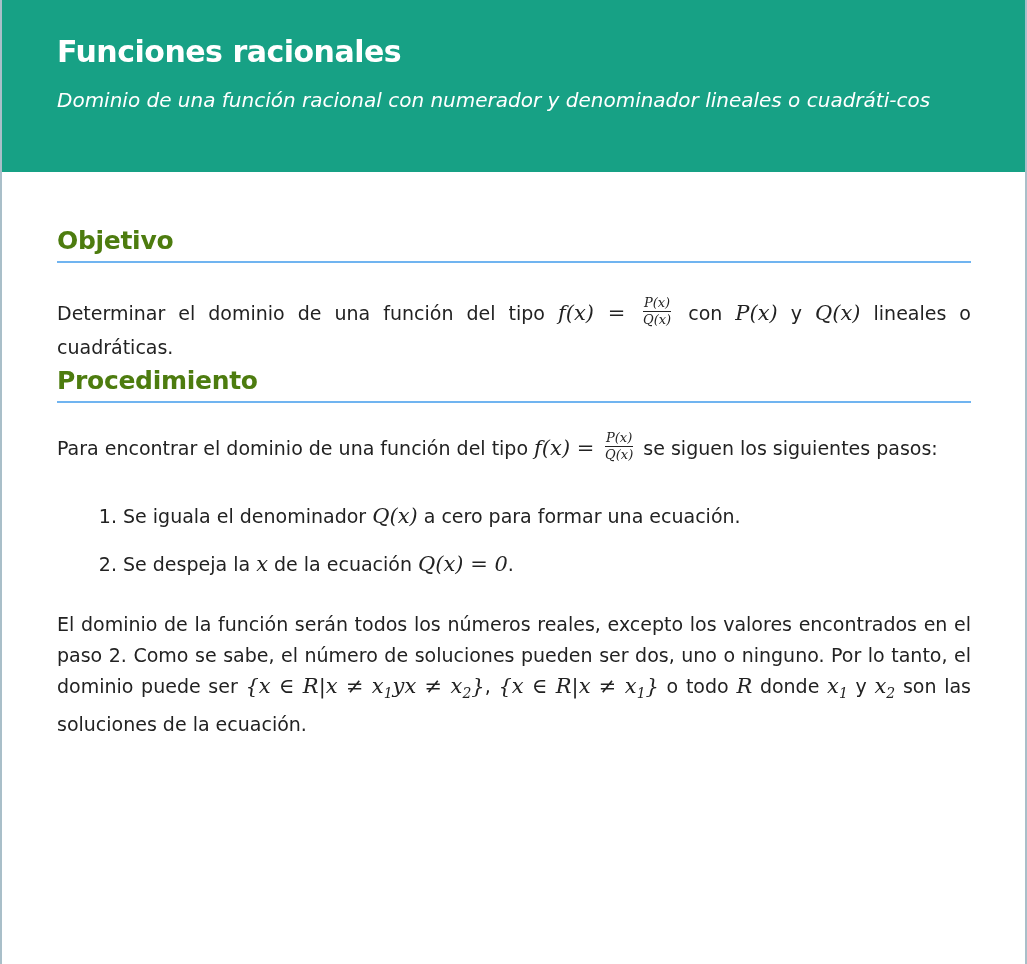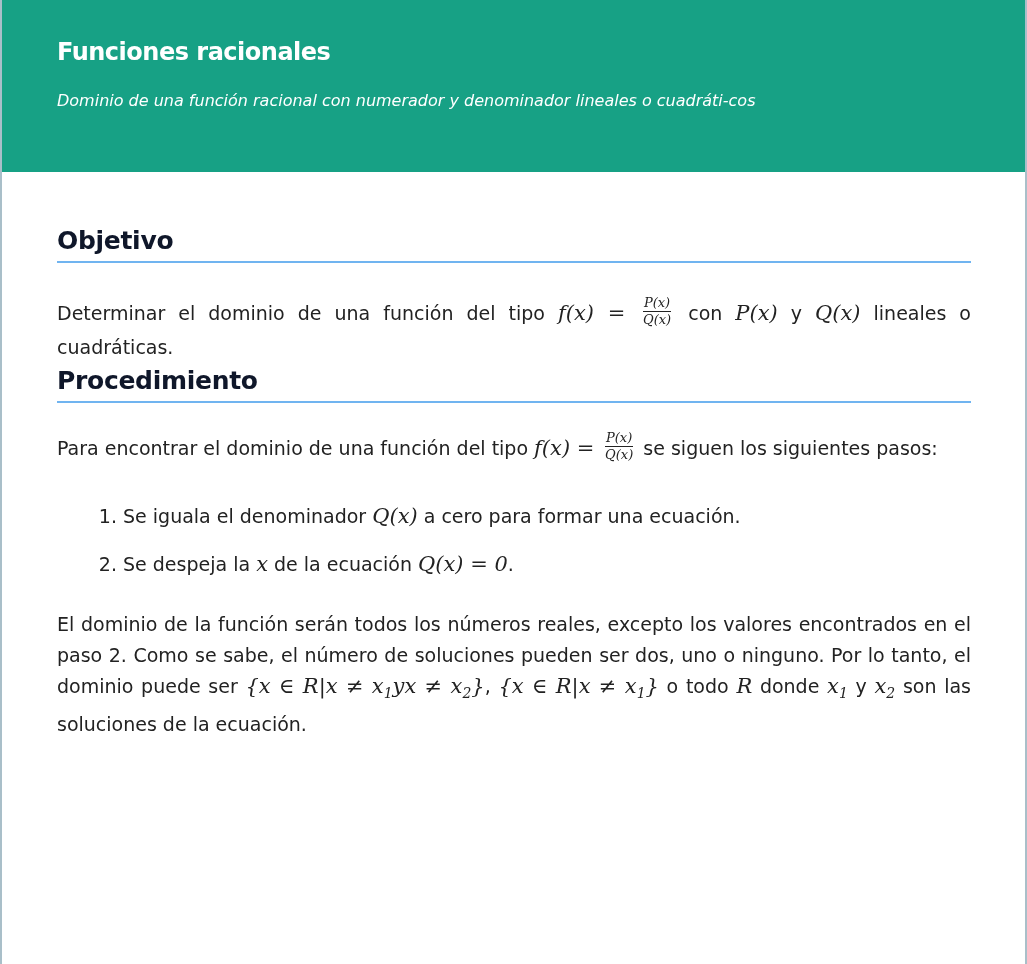--- a/index.html
+++ b/index.html
@@ -27,7 +27,7 @@
       margin: 0;
       font-family: "DejaVu Sans", sans-serif;
       font-weight: bold;
-      font-size: 24px;
+      font-size: 30px;
       line-height: 44px;
       letter-spacing: -0.5px;
     }

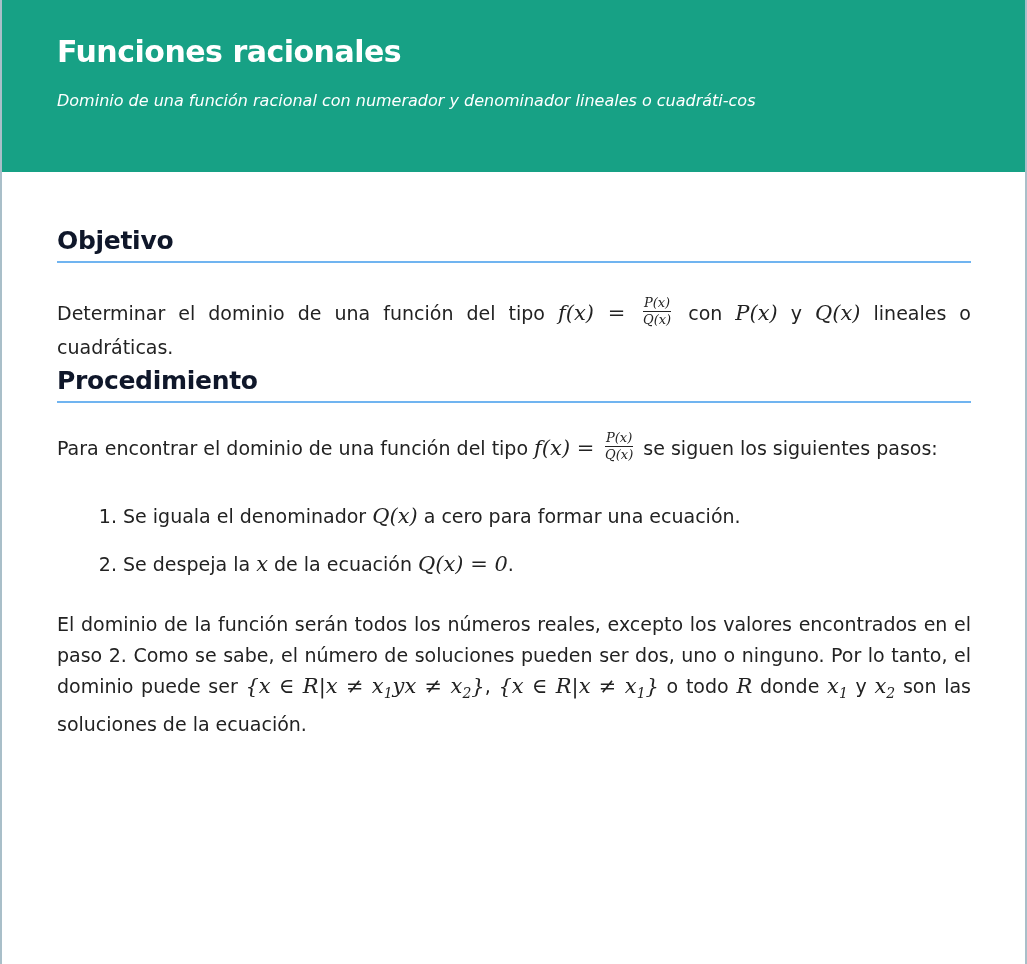--- a/index.html
+++ b/index.html
@@ -34,7 +34,7 @@
     .header .subtitle {
       margin-top: 14px;
       font-style: italic;
-      font-size: 16px;
+      font-size: 20px;
       line-height: 25px;
       width: 905px;
     }

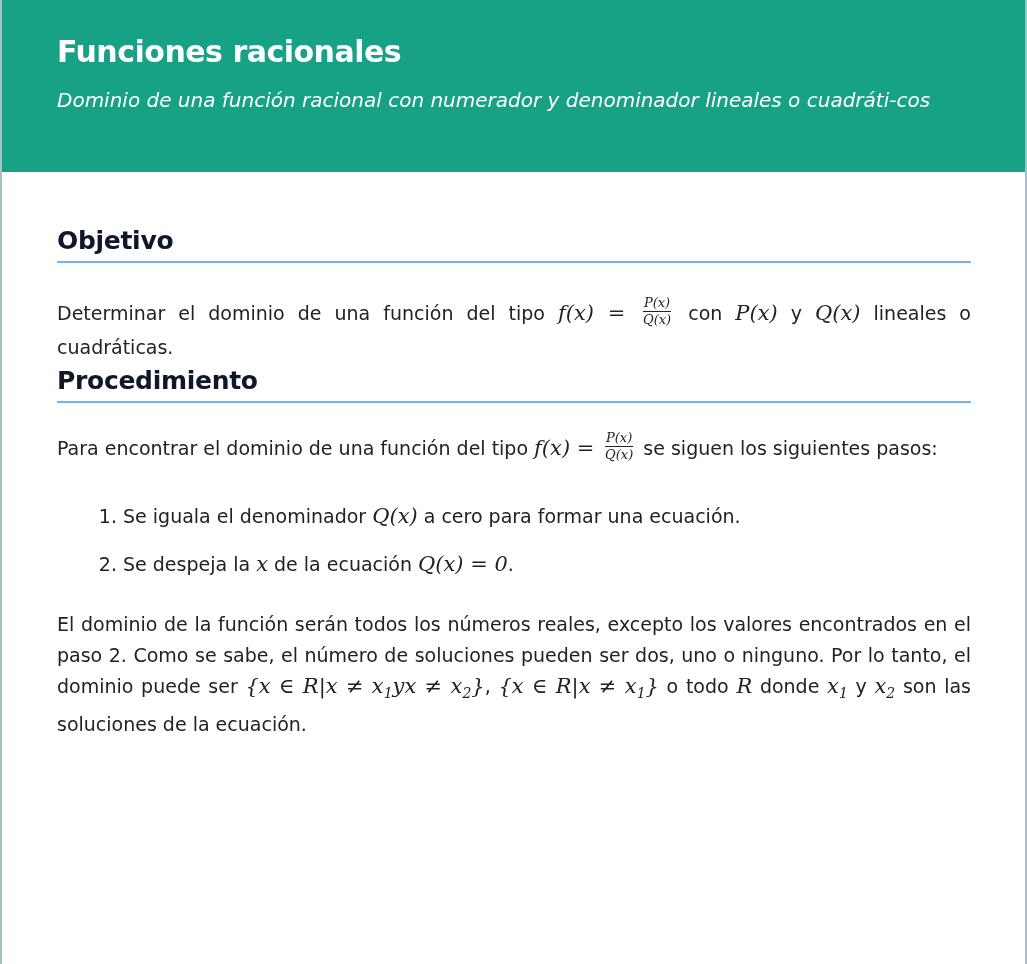--- a/index.html
+++ b/index.html
@@ -43,7 +43,7 @@
     }
     .section-title {
       margin: 0;
-      color: #0f172a;
+      color: #4d7c0f;
       font-weight: bold;
       font-size: 25px;
       line-height: 34px;

